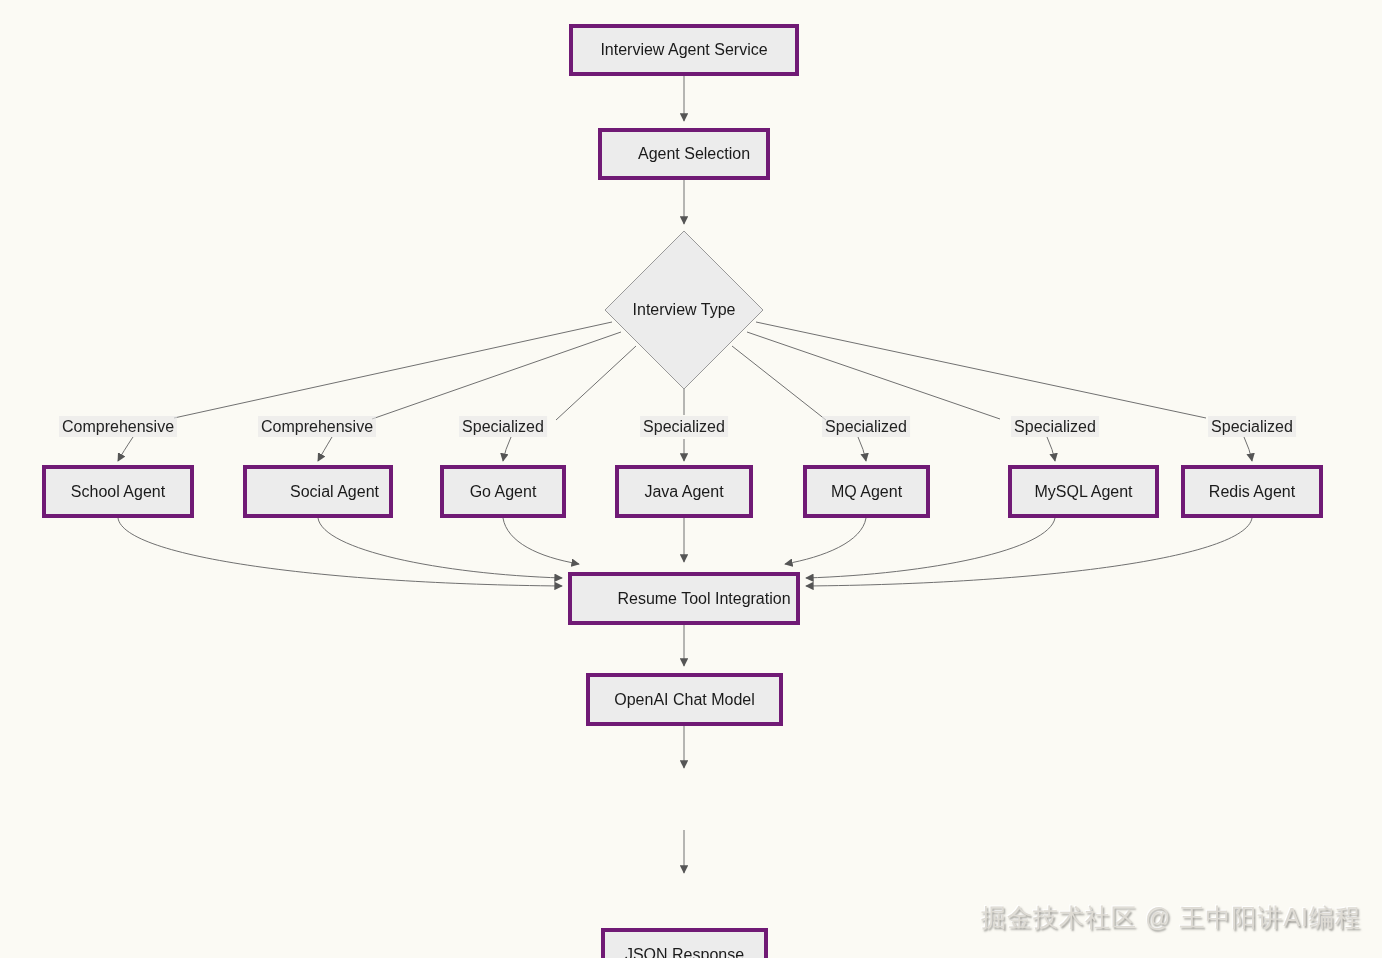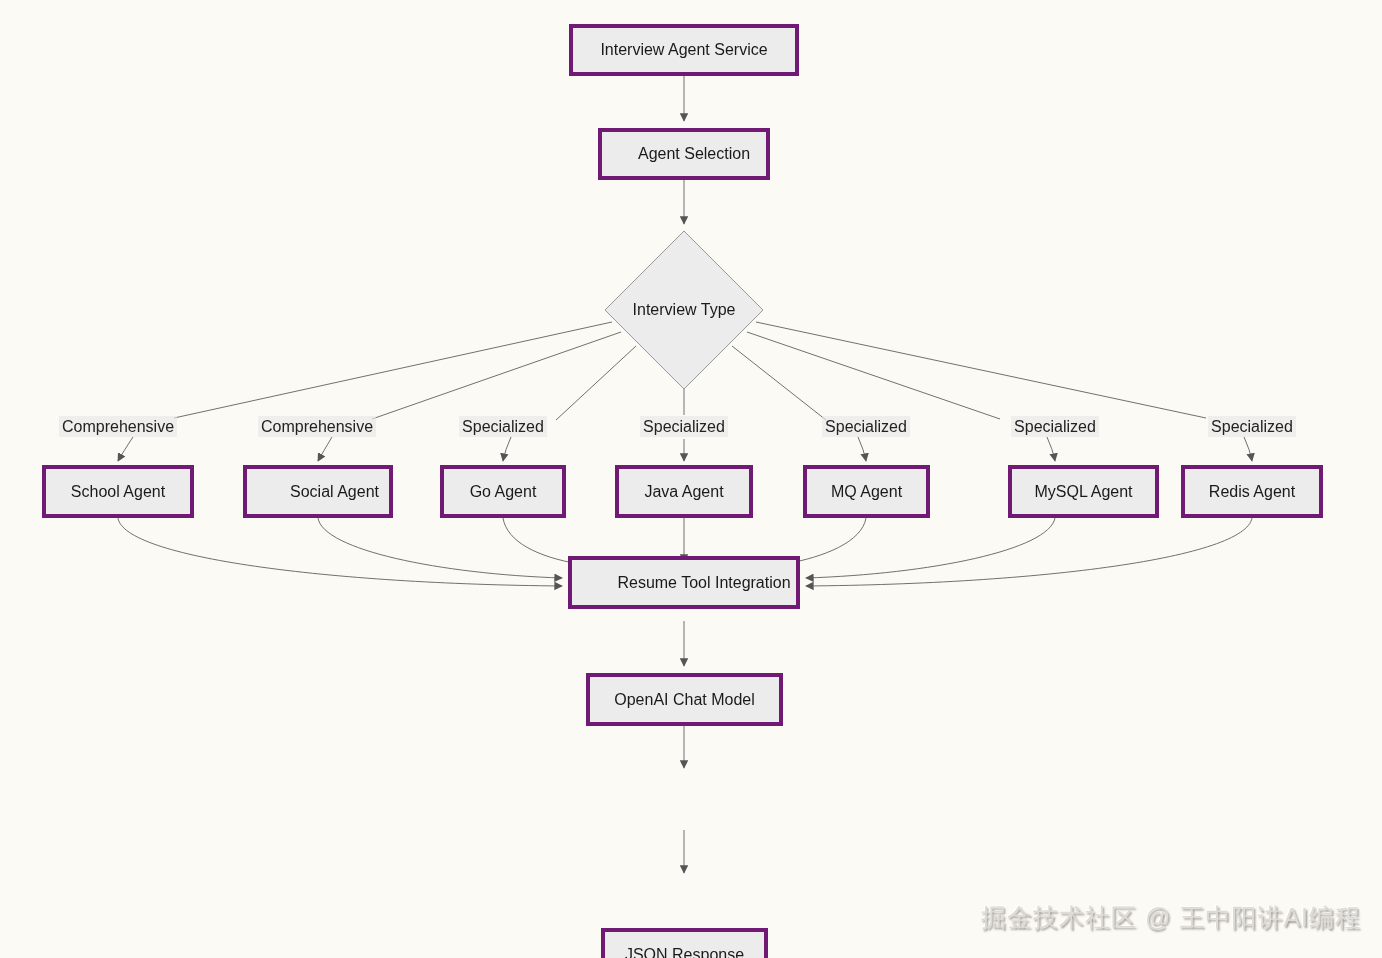--- a/index.html
+++ b/index.html
@@ -136,7 +136,7 @@
 
   <div class="node" style="left:1181px; top:465px; width:142px; height:53px;">Redis Agent</div>
 
-  <div class="node" style="left:568px; top:556px; width:232px; height:53px;padding-left:40px;">Resume Tool Integration</div>
+  <div class="node" style="left:568px; top:572px; width:232px; height:53px;padding-left:40px;">Resume Tool Integration</div>
 
   <div class="node" style="left:586px; top:673px; width:197px; height:53px;">OpenAI Chat Model</div>
 

